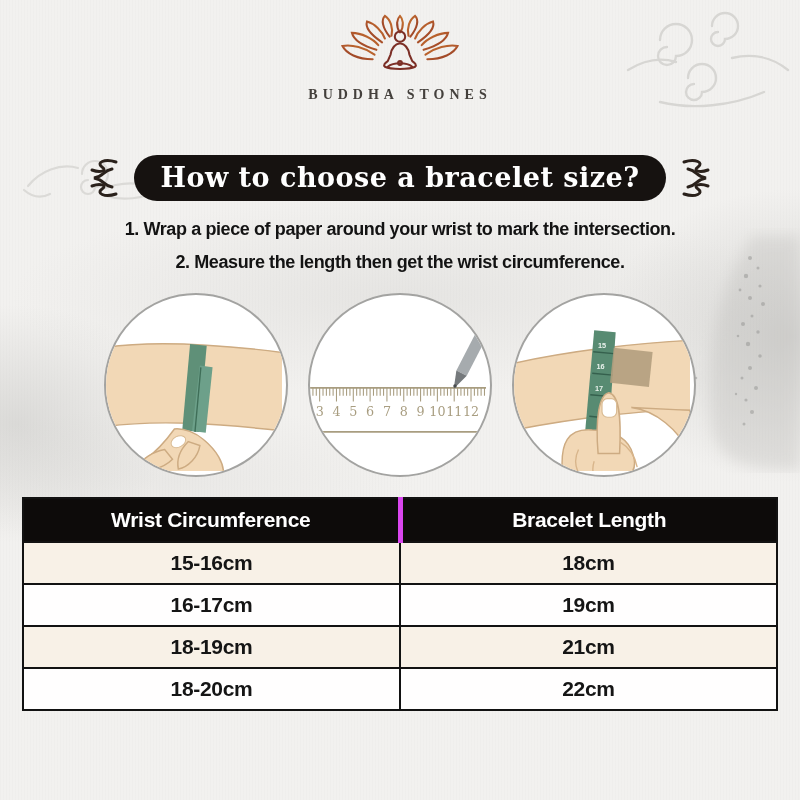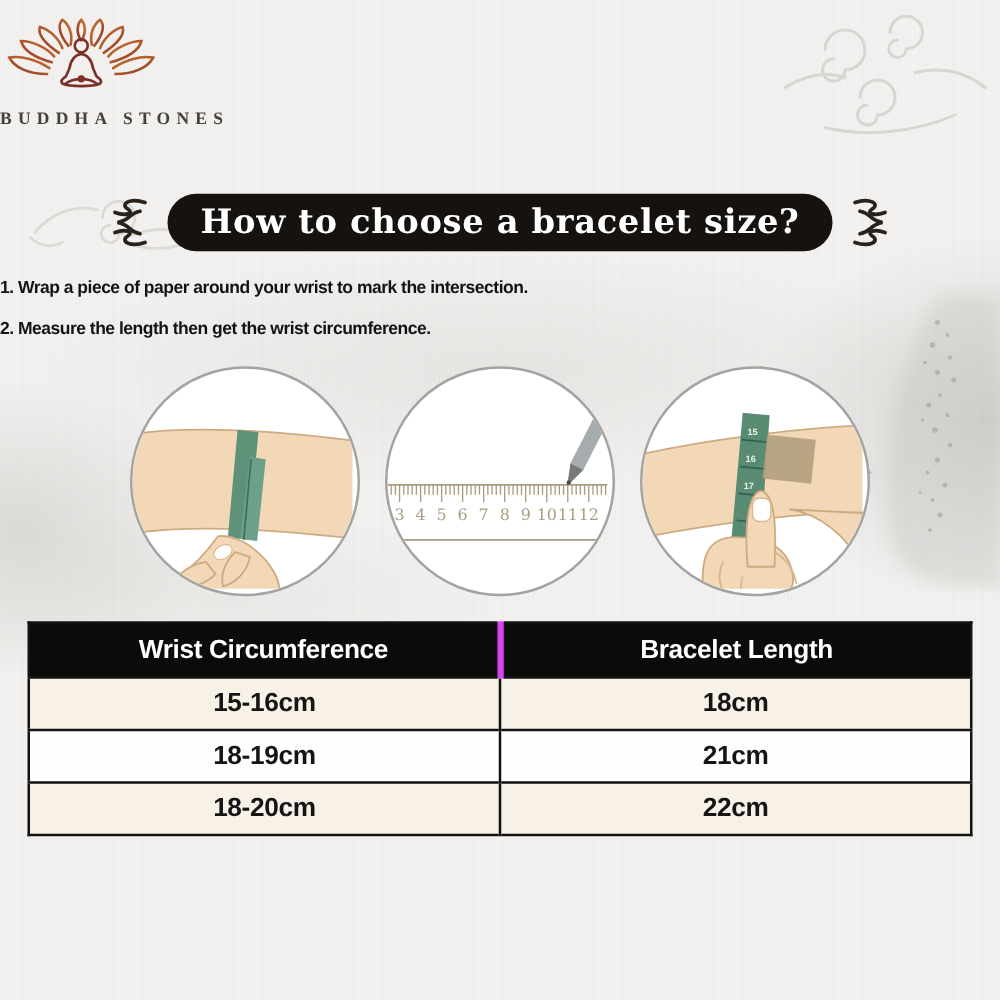--- a/index.html
+++ b/index.html
@@ -22,7 +22,7 @@
   .cloud-left{top:138px;left:18px;}
   .mountain{top:228px;right:0;}
 
-  .brand{position:absolute;top:14px;left:0;width:100%;}
+  .brand{position:absolute;top:14px;left:0;width:100%;text-align:center;}
   .brand-name{
     margin-top:3px;font-family:"Liberation Serif",serif;font-size:14px;font-weight:600;
     letter-spacing:5px;color:#44403c;

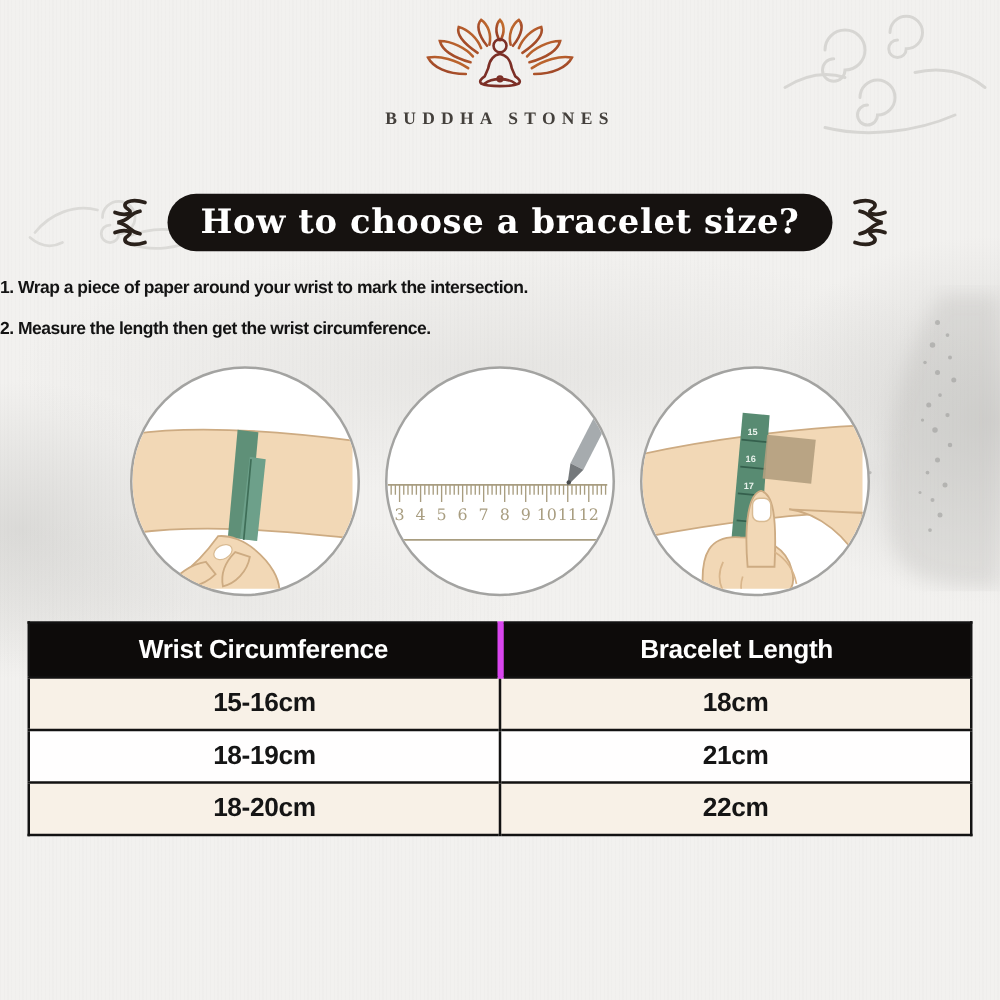--- a/index.html
+++ b/index.html
@@ -42,8 +42,8 @@
     letter-spacing:.5px;
   }
   .instructions{
-    position:absolute;top:213px;left:0;width:100%;text-align:left;
-    font-weight:700;font-size:14px;letter-spacing:-.4px;color:#131313;line-height:33px;
+    position:absolute;top:213px;left:0;width:100%;text-align:center;
+    font-weight:700;font-size:18px;letter-spacing:-.4px;color:#131313;line-height:33px;
   }
   .instructions p{margin:0;}
   .circles{

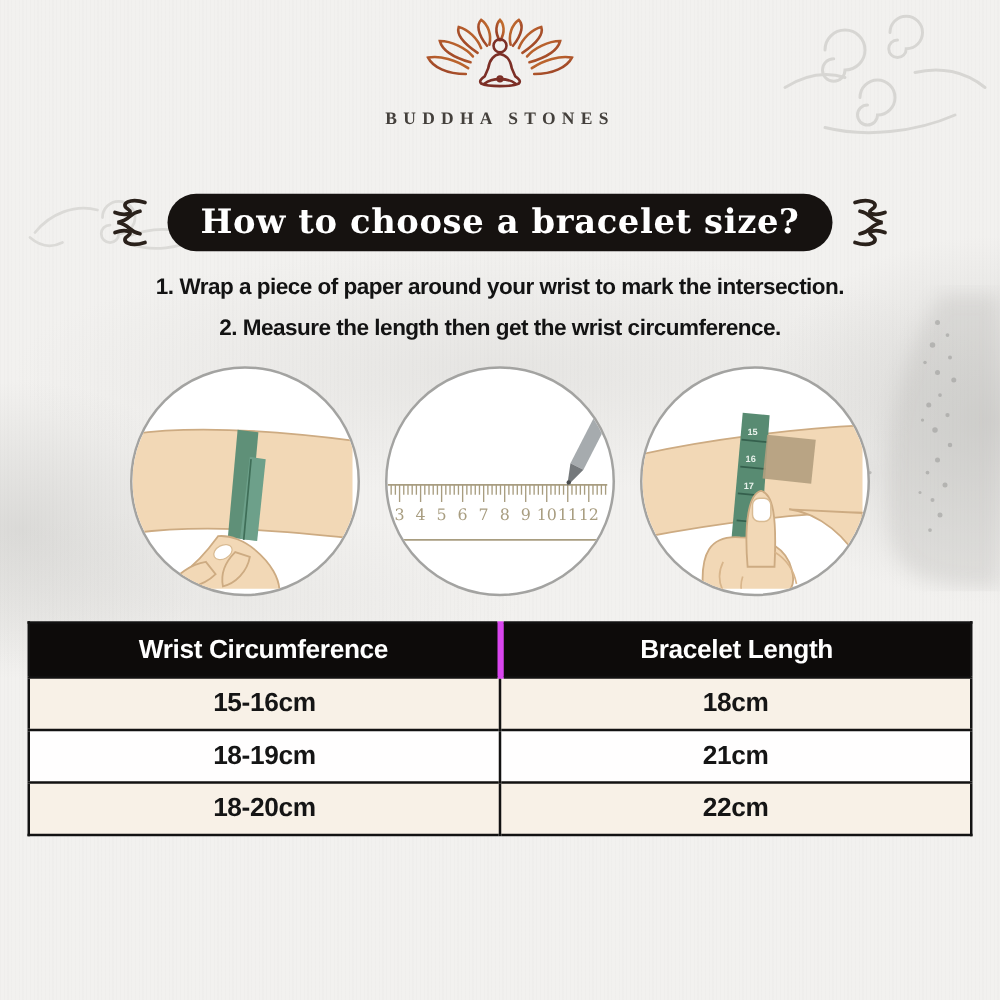--- a/index.html
+++ b/index.html
@@ -329,6 +329,10 @@
           <td>18cm</td>
         </tr>
         <tr>
+          <td>16-17cm</td>
+          <td>19cm</td>
+        </tr>
+        <tr>
           <td>18-19cm</td>
           <td>21cm</td>
         </tr>

